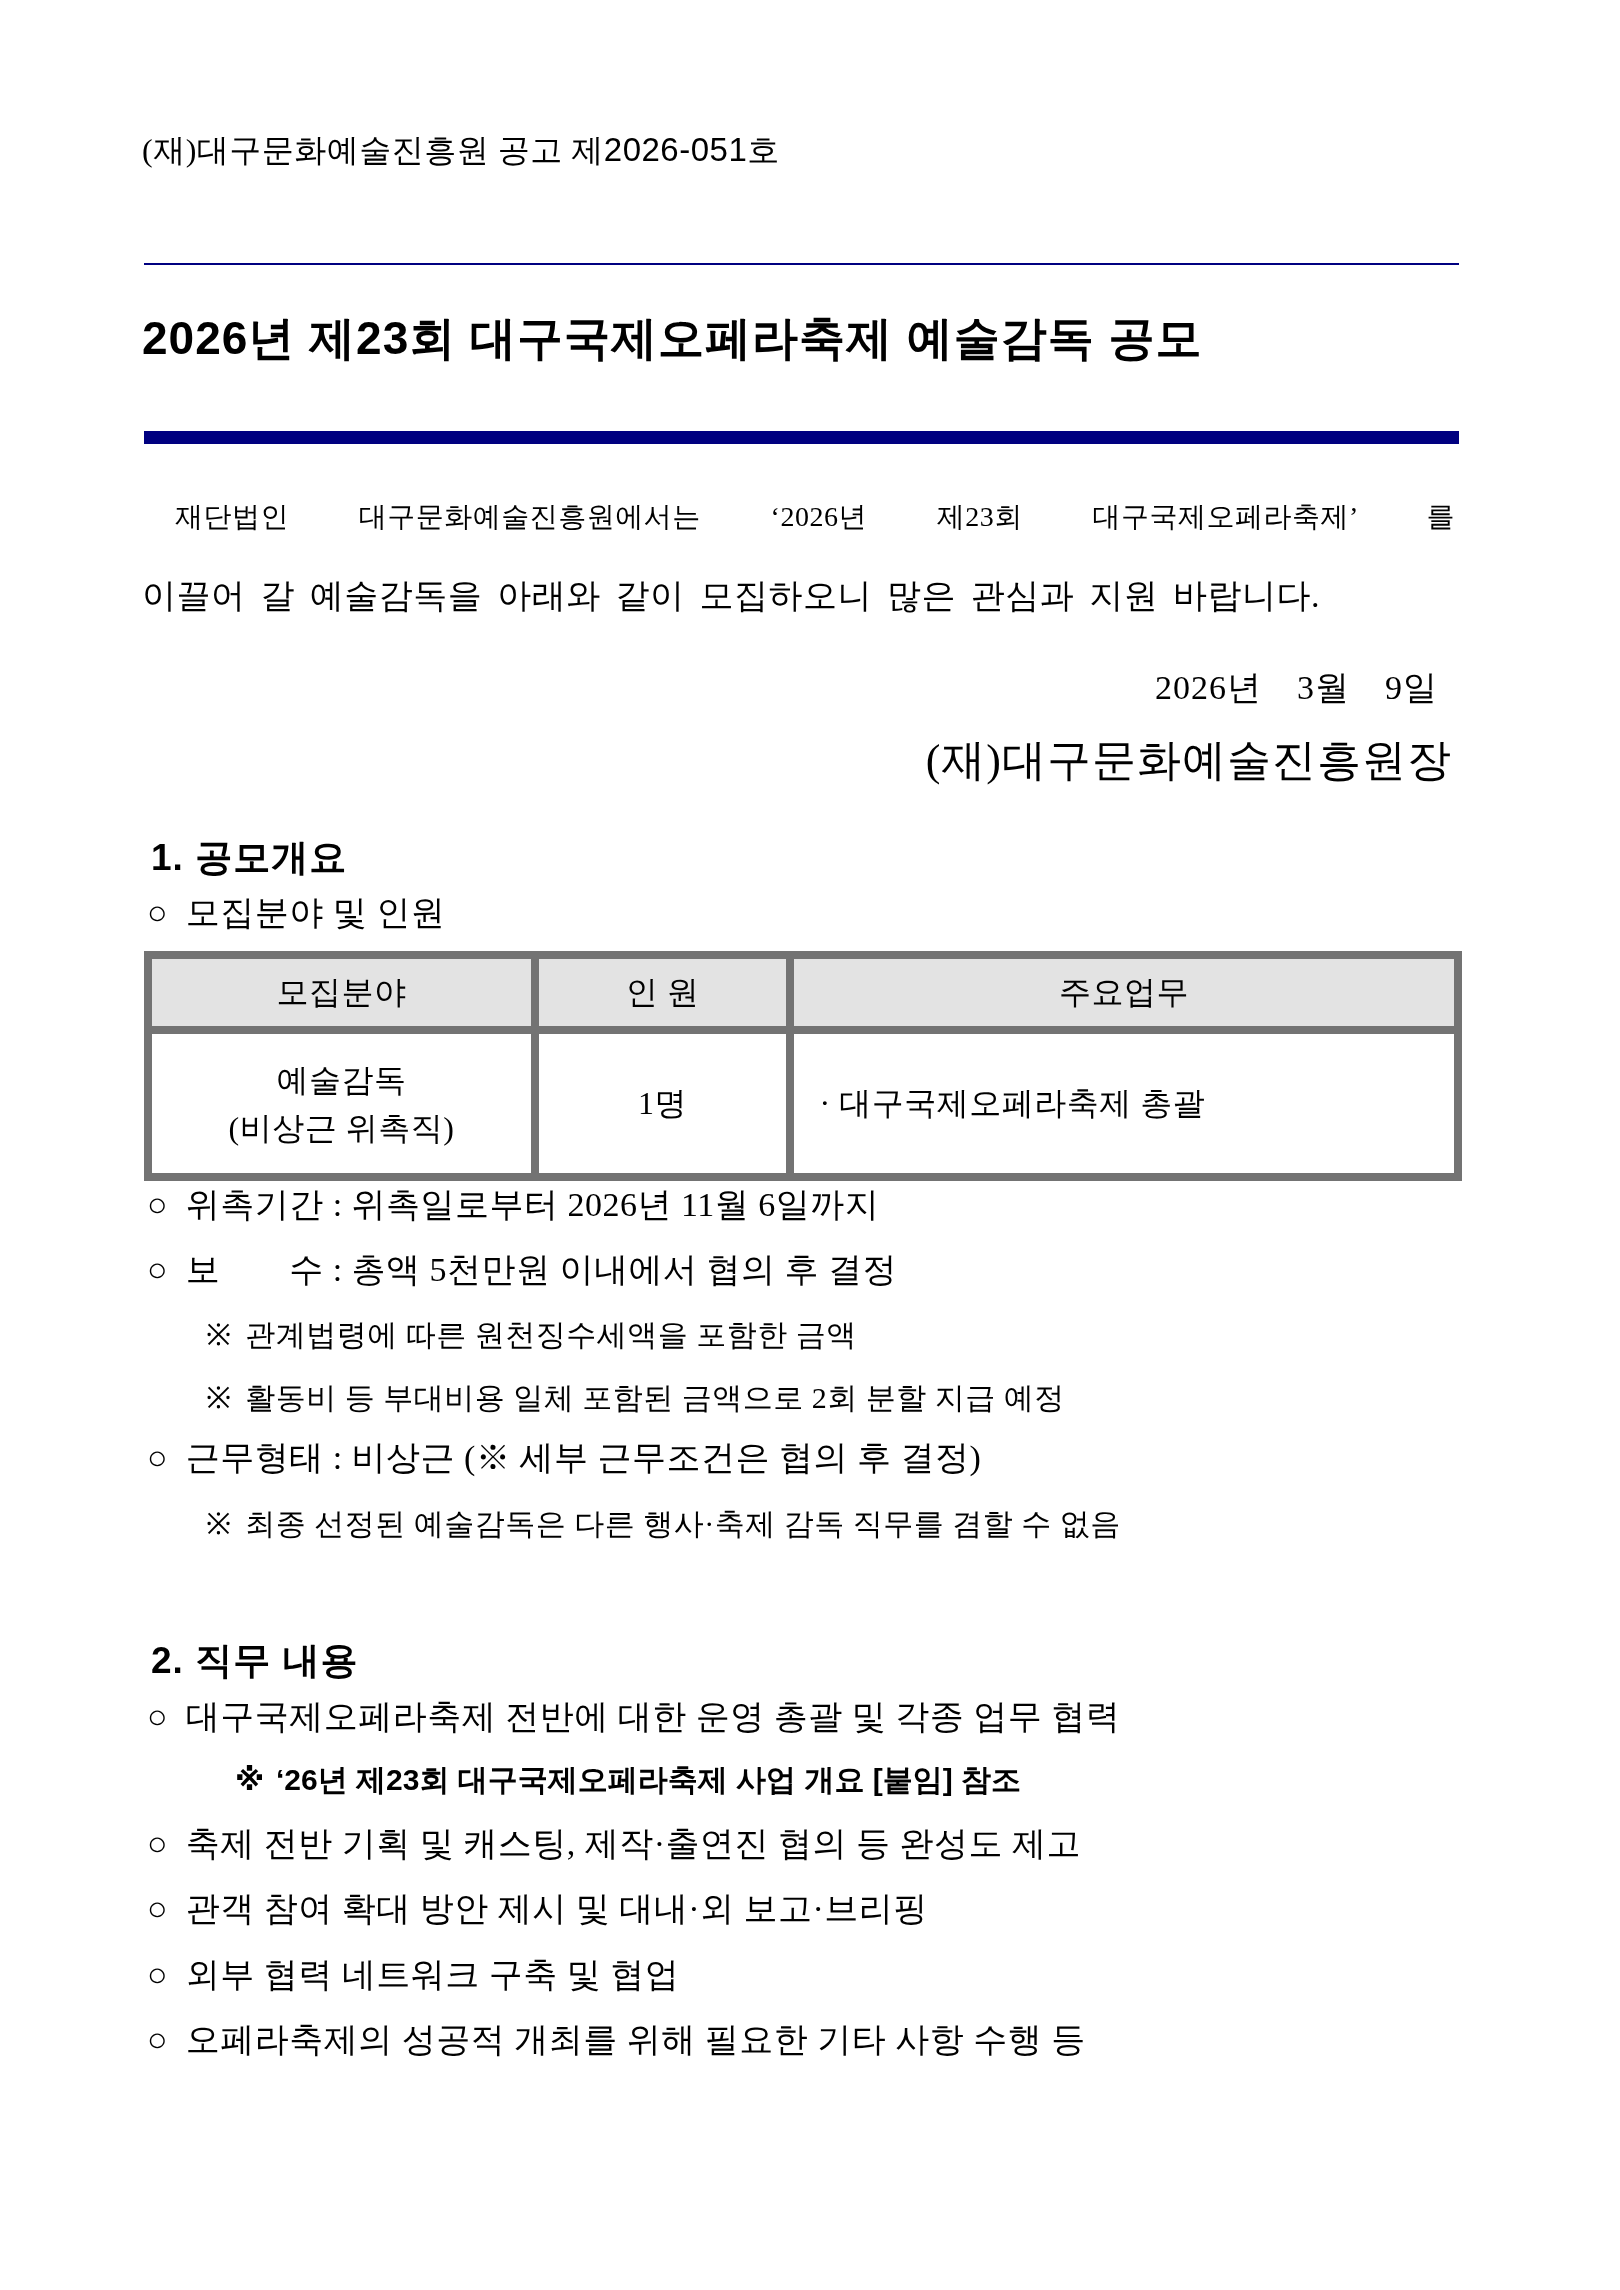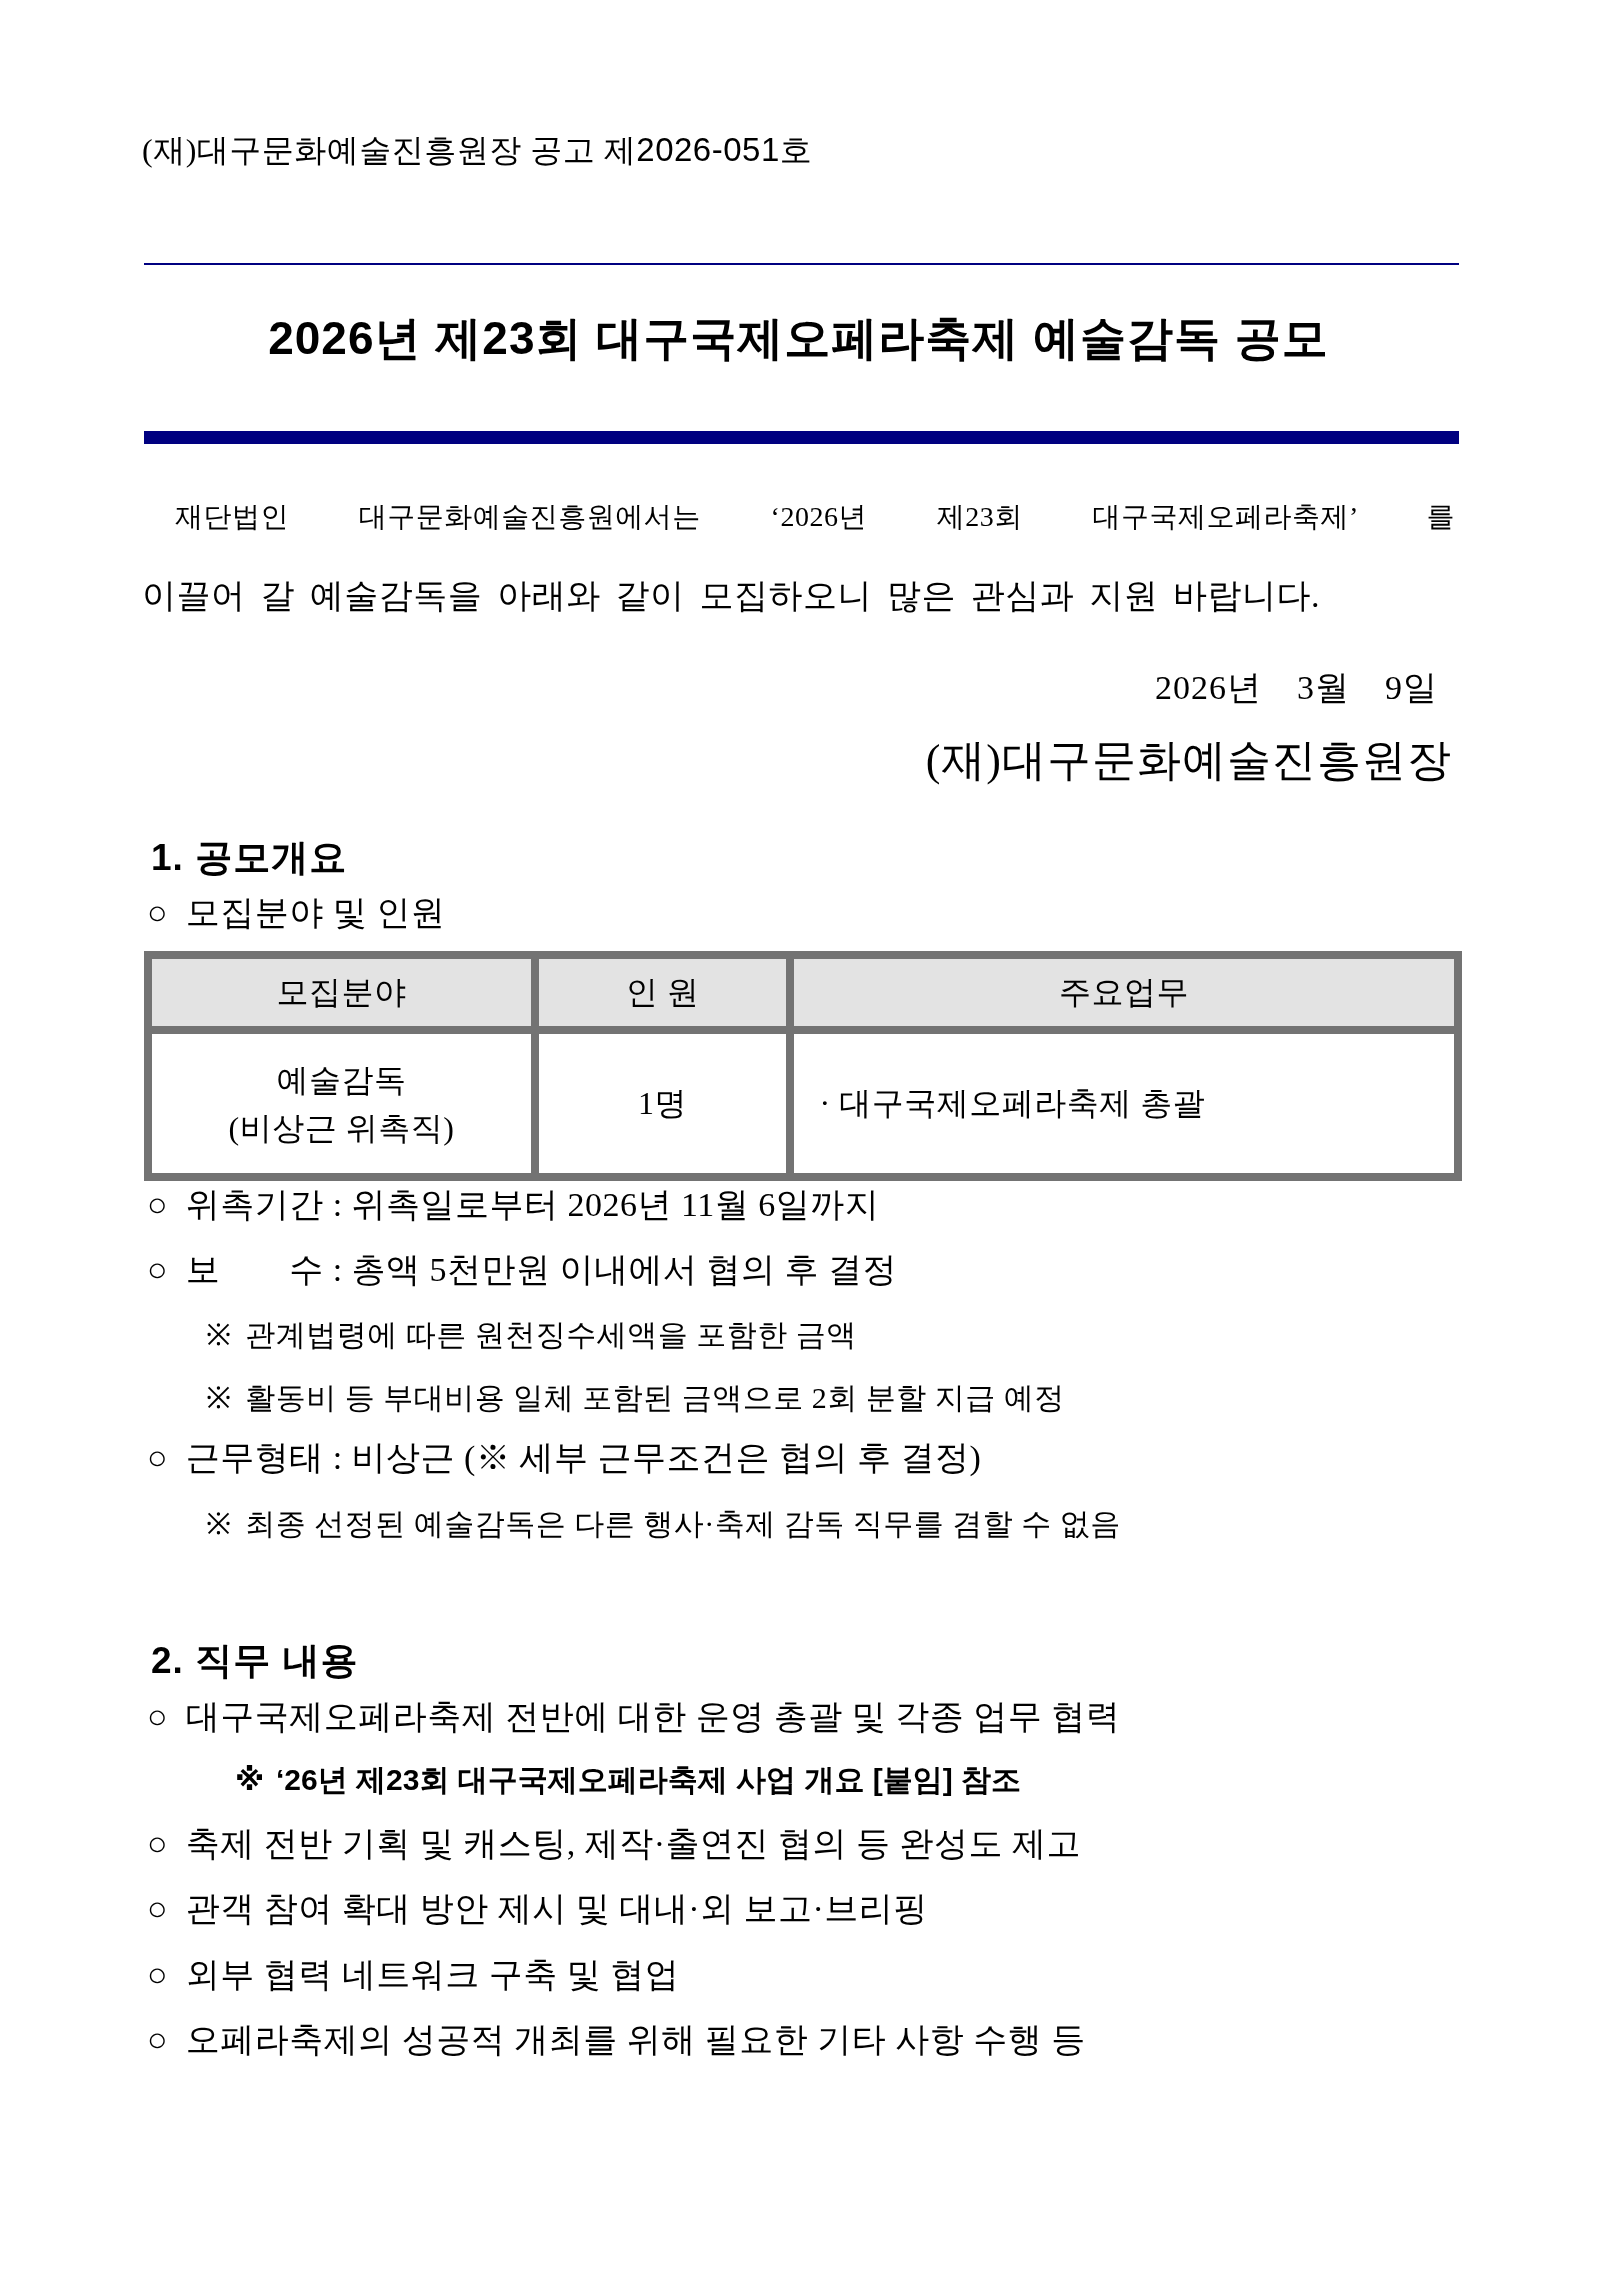--- a/index.html
+++ b/index.html
@@ -69,7 +69,7 @@
 <div class="page">
 
   <div class="abs doc-number">
-    <span>(재)대구문화예술진흥원장 공고 제</span><span class="num">2026-051</span><span>호</span>
+    <span>(재)대구문화예술진흥원 공고 제</span><span class="num">2026-051</span><span>호</span>
   </div>
 
   <div class="abs rule-thin"></div>

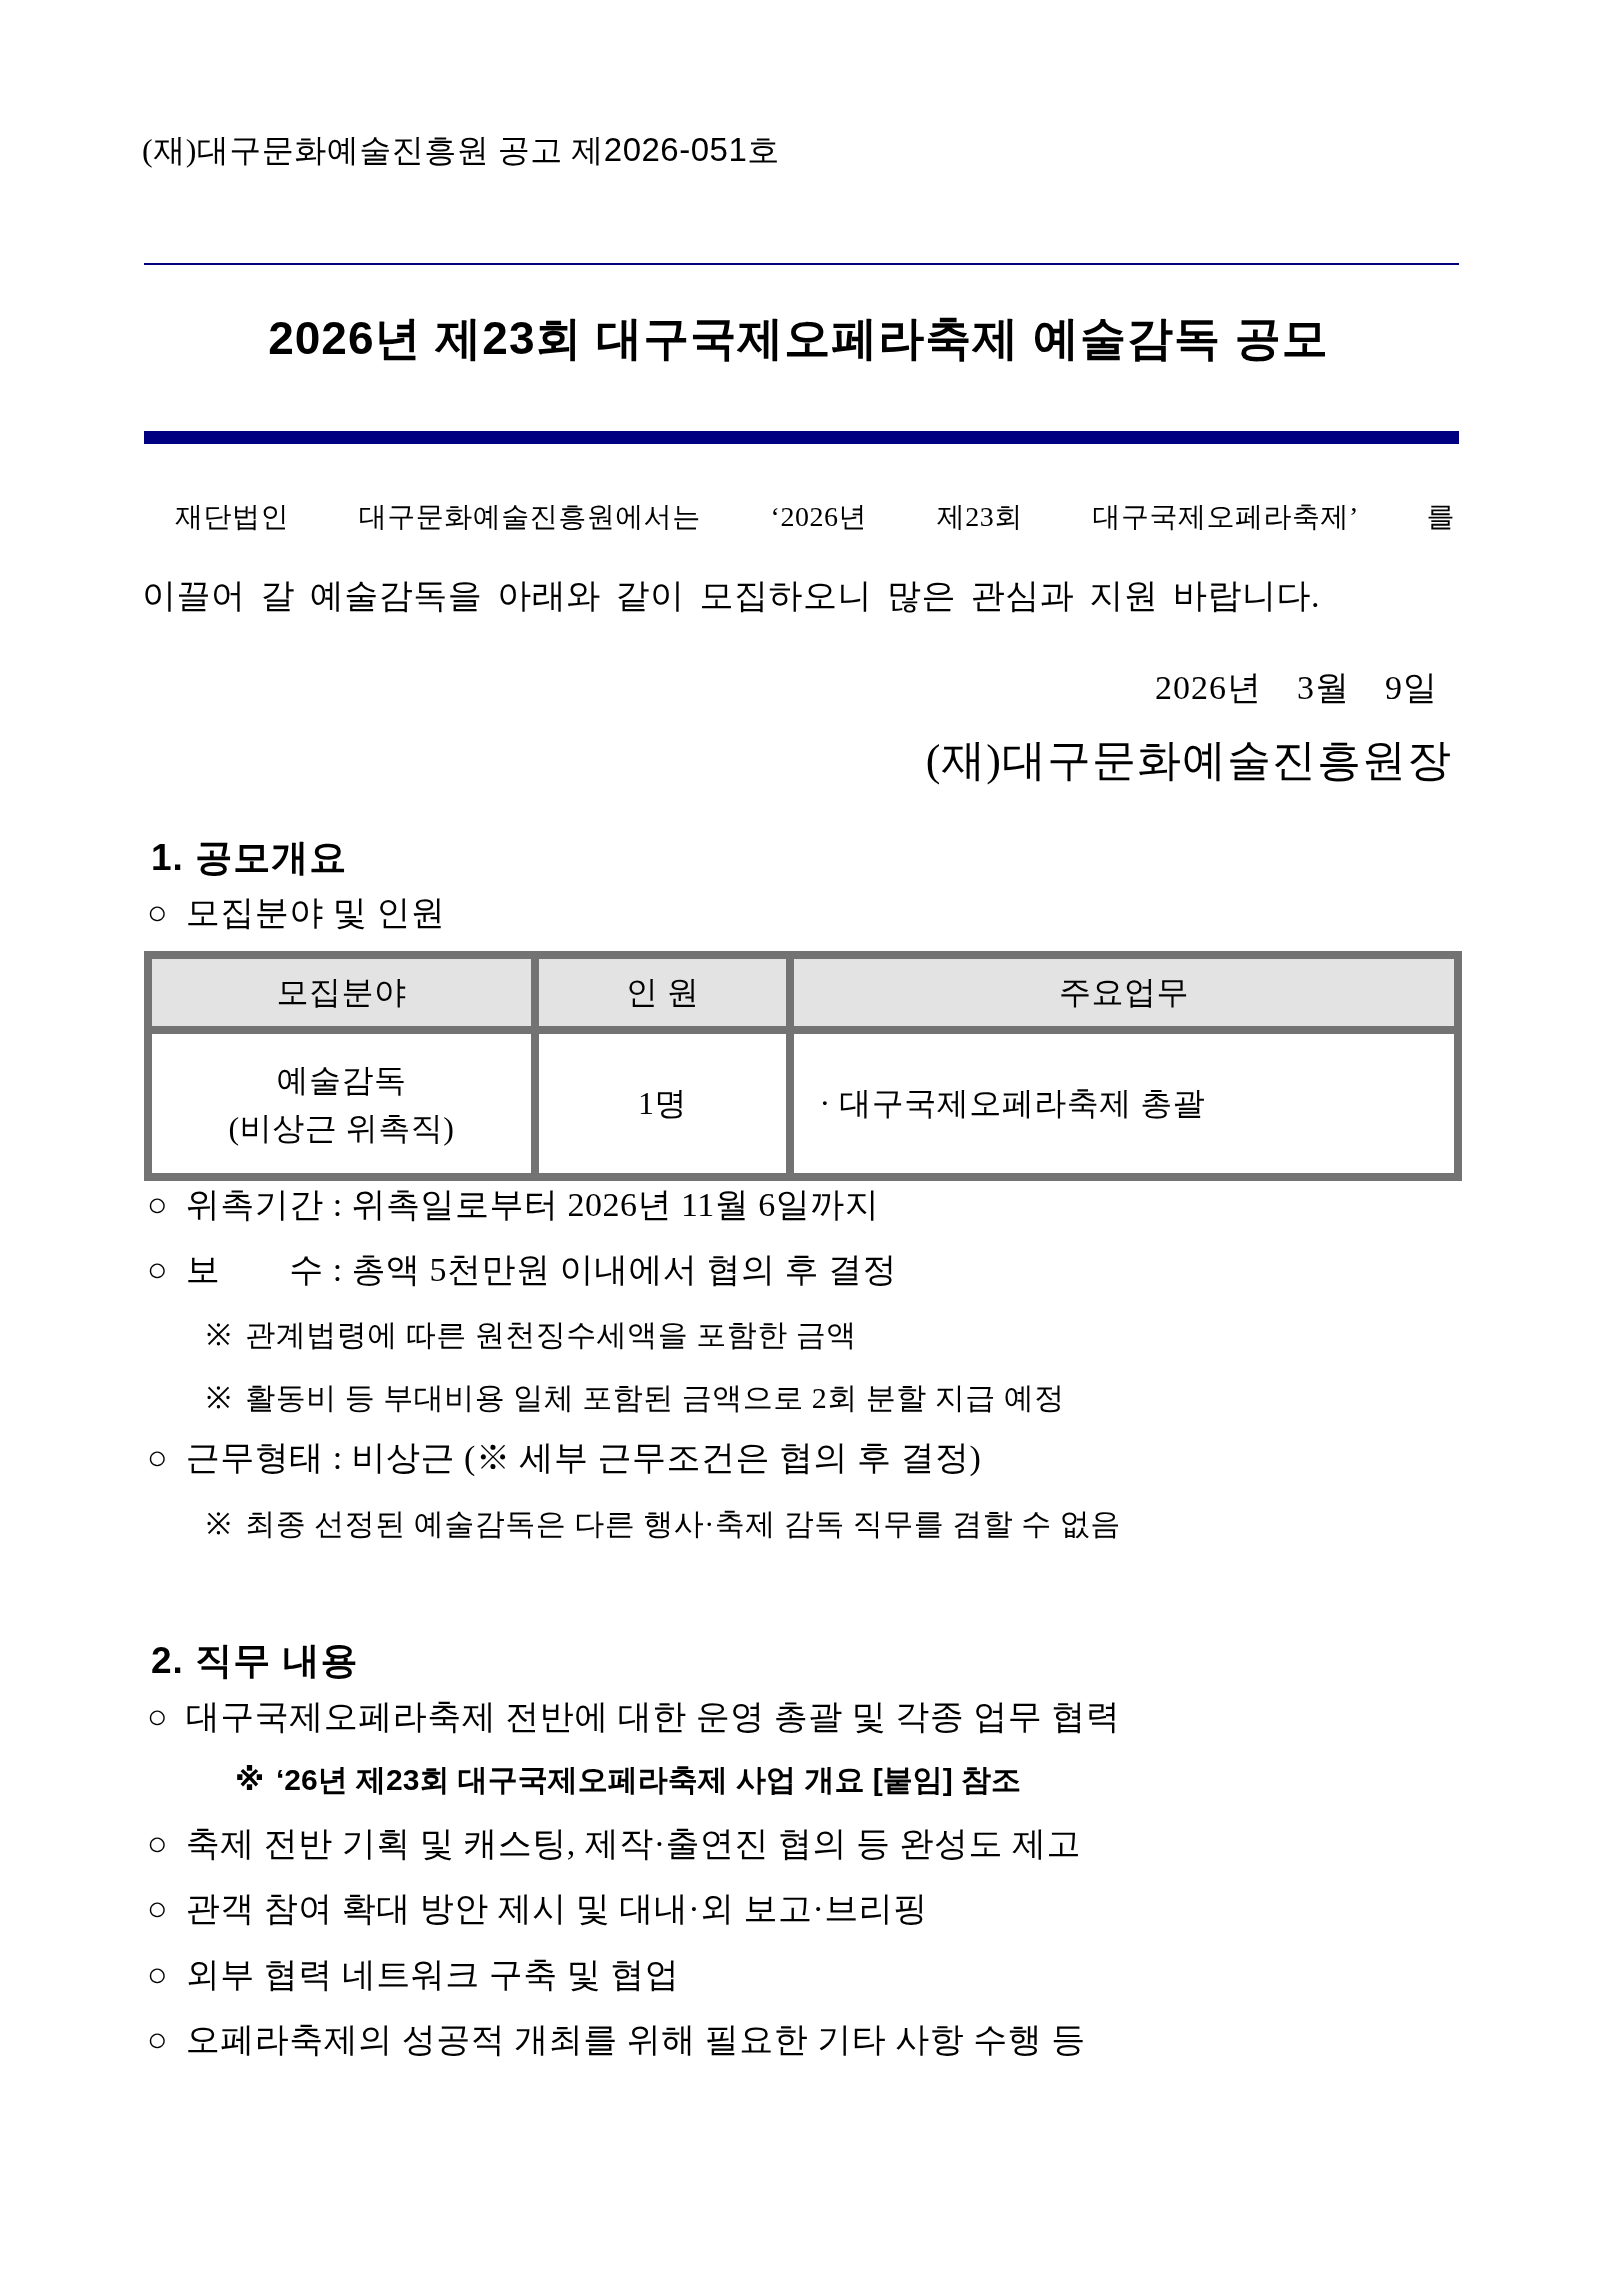--- a/index.html
+++ b/index.html
@@ -19,7 +19,7 @@
   
   .title{
     left:142px;top:308px;width:1313px;margin:0;
-    text-align:center;
+    text-align:left;
     font-family:"Liberation Sans","DejaVu Sans",sans-serif;
     font-weight:800;font-size:46px;letter-spacing:1px;white-space:nowrap;
   }

